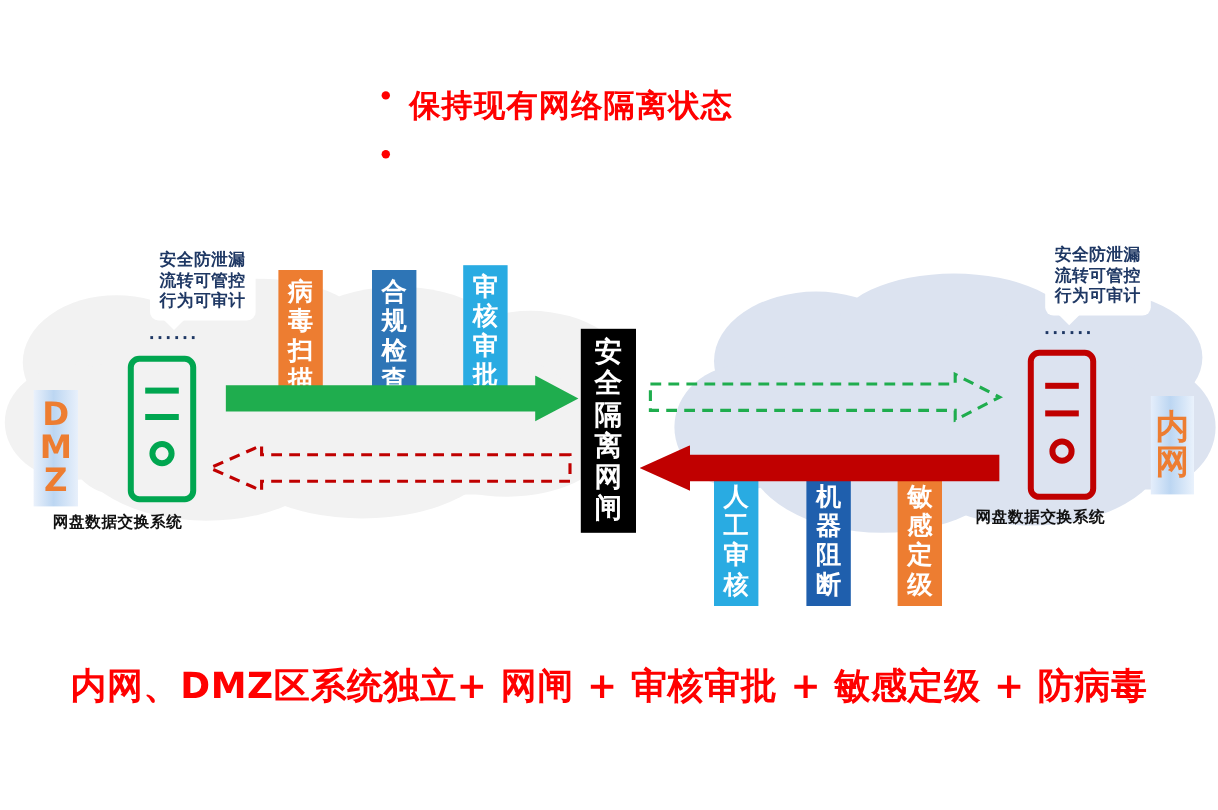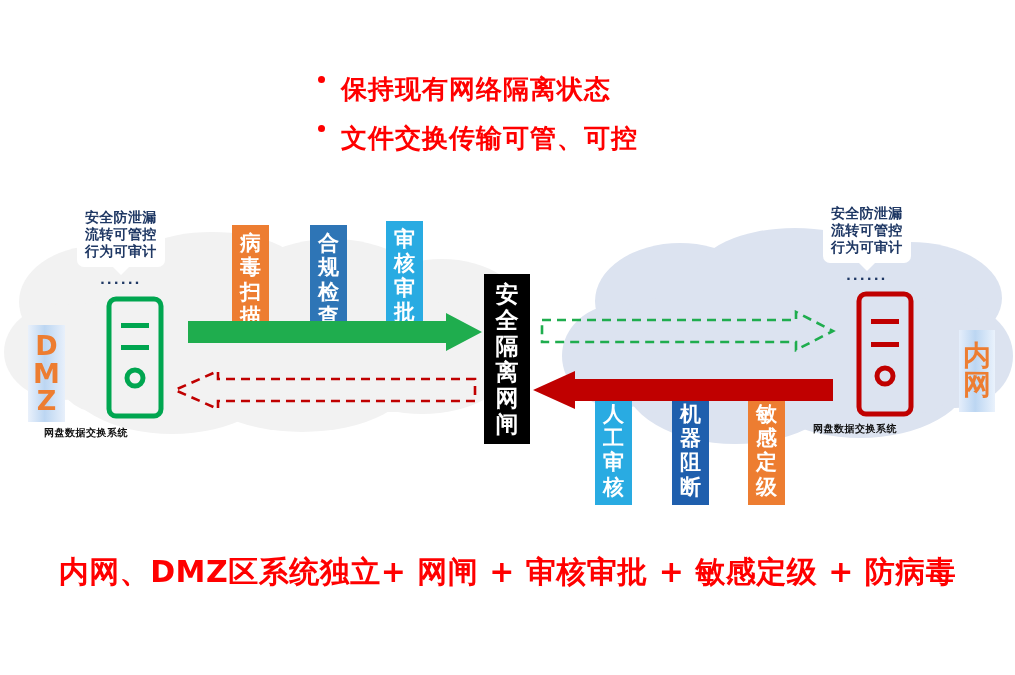--- a/index.html
+++ b/index.html
@@ -235,7 +235,6 @@
     </div>
     <div class="bullet-row">
       <span class="bullet-dot"></span>
-      <span class="bullet-text">文件交换传输可管、可控</span>
     </div>
   </div>
 

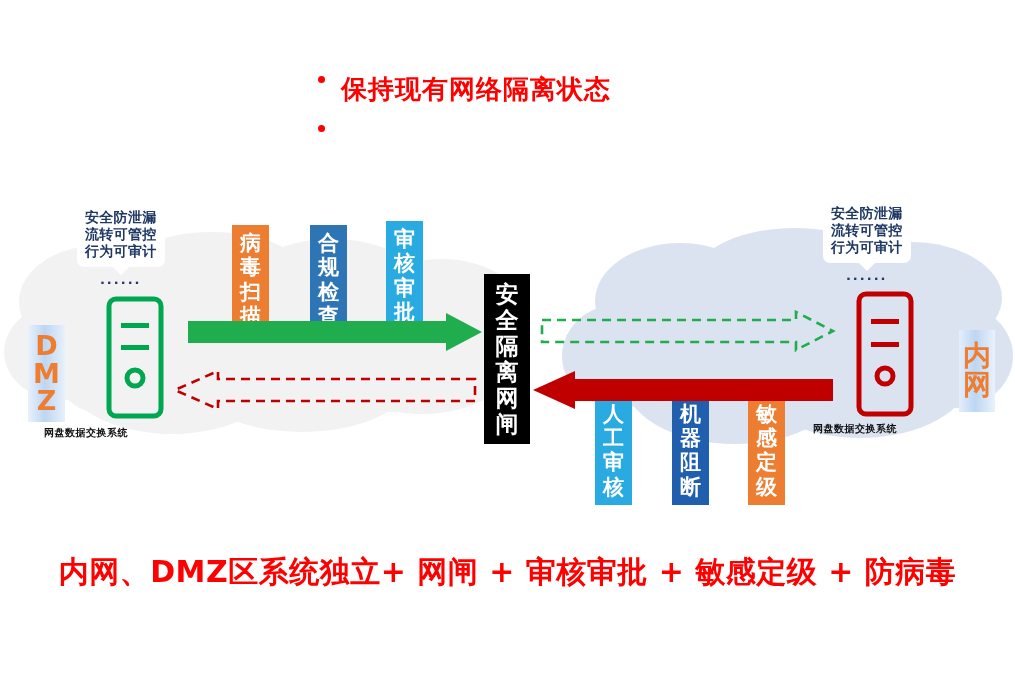--- a/index.html
+++ b/index.html
@@ -113,6 +113,7 @@
     border-radius: 7px;
     padding: 5px 8px 6px 8px;
     text-align: center;
+    margin-left: 48px;
   }
   .callout-line {
     color: #1F3864;

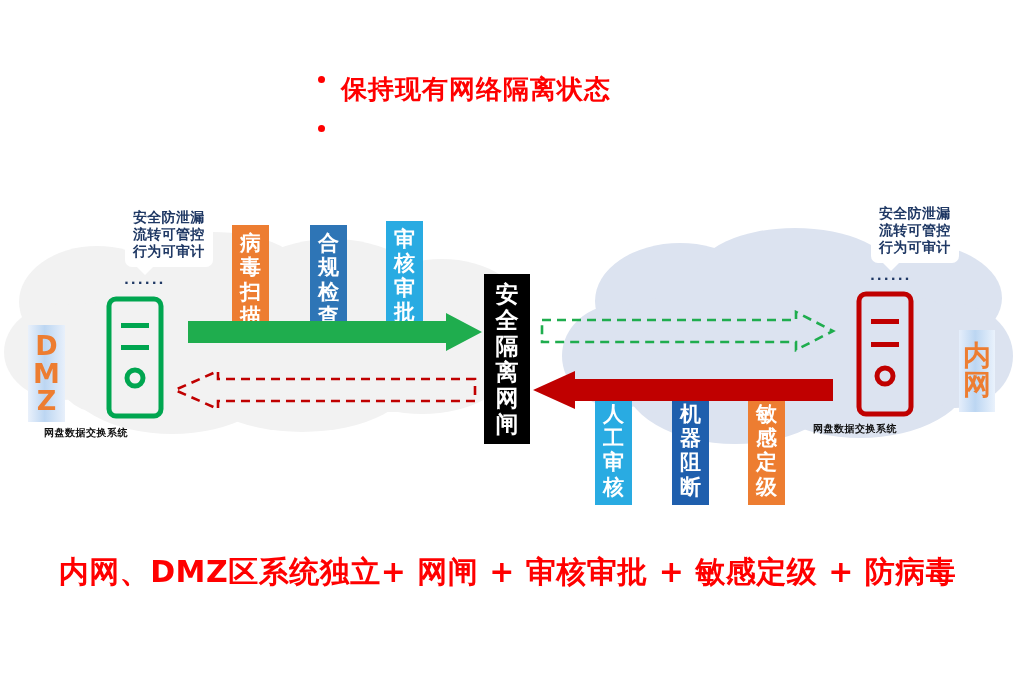--- a/index.html
+++ b/index.html
@@ -93,7 +93,7 @@
 
   .server-caption {
     position: absolute;
-    font-size: 10px;
+    font-size: 13px;
     font-weight: bold;
     color: #111111;
     white-space: nowrap;

